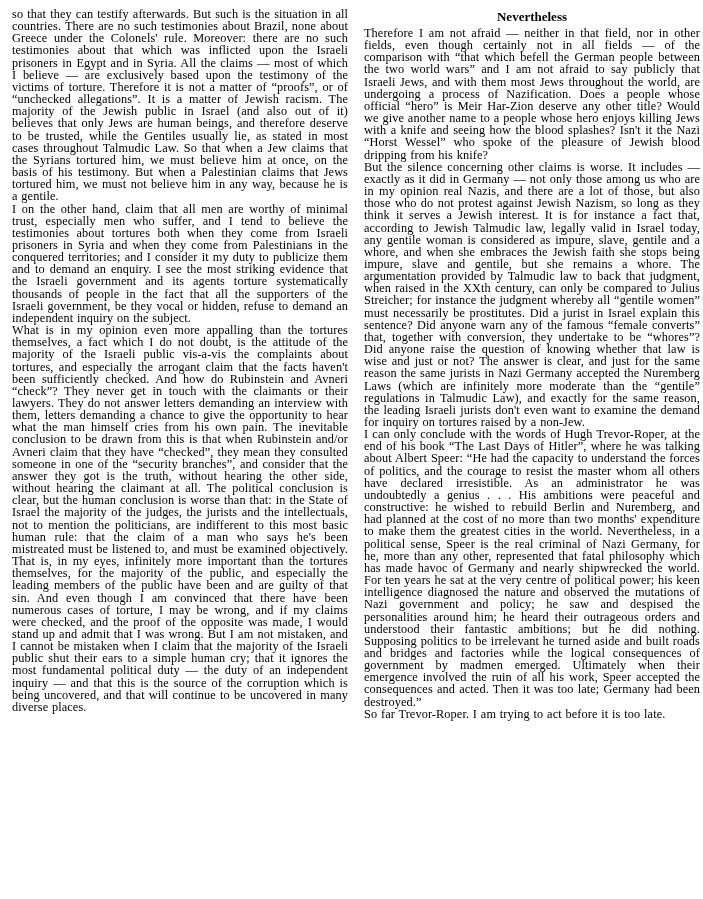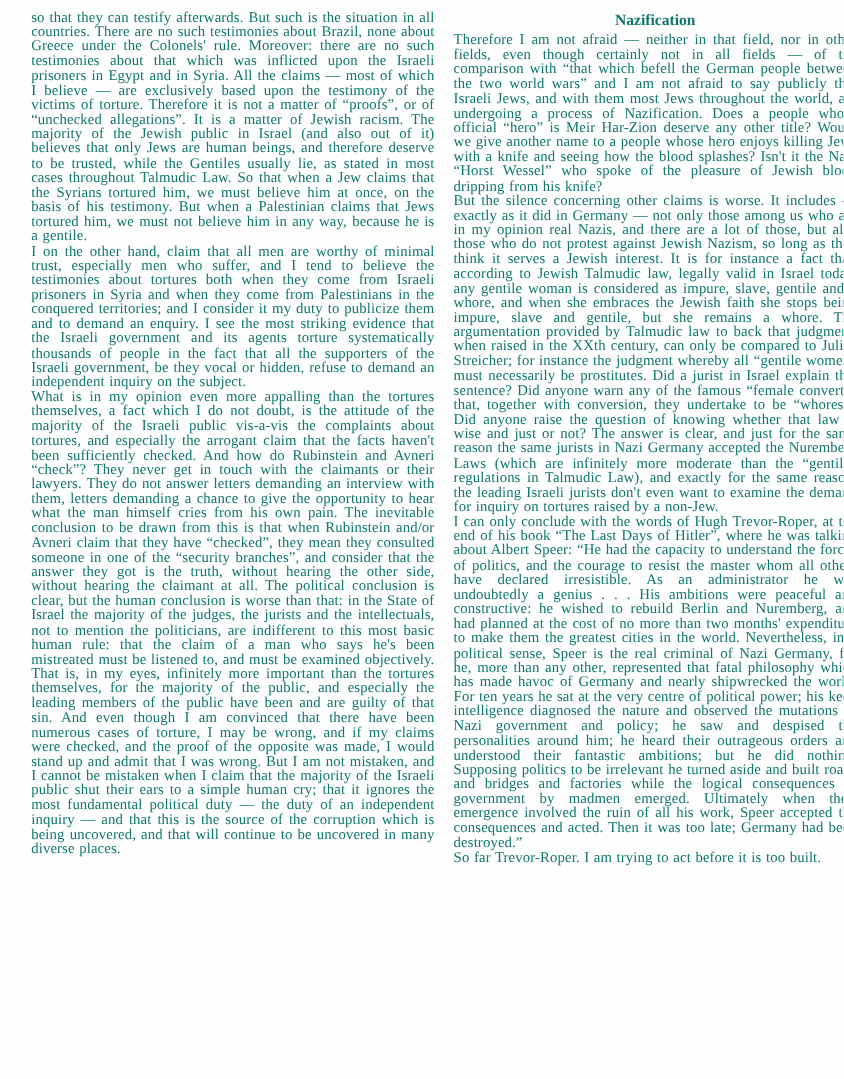--- a/index.html
+++ b/index.html
@@ -14,9 +14,9 @@
     background: #fefefe;
     overflow: hidden;
     font-family: "Liberation Serif", "DejaVu Serif", serif;
-    color: #0f766e;
+    color: #000000;
     box-sizing: border-box;
-    padding: 8px 6px 0 26px;
+    padding: 8px 6px 0 12px;
   }
   .columns {
     display: flex;

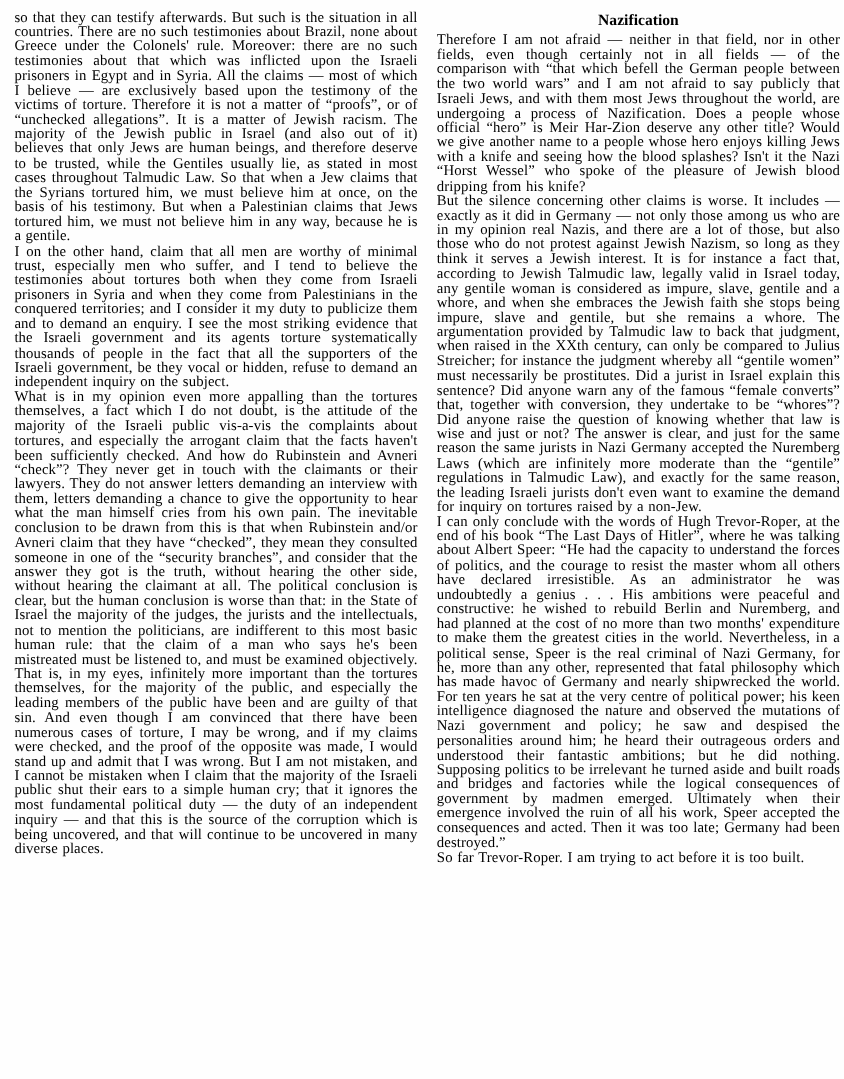--- a/index.html
+++ b/index.html
@@ -59,7 +59,7 @@
     </div>
 
     <div class="col">
-      <h2 class="section-heading first">Nazification</h2>
+      <h2 class="section-heading first">Nevertheless</h2>
       <p>Therefore I am not afraid — neither in that field, nor in other fields, even though certainly not in all fields — of the comparison with “that which befell the German people between the two world wars” and I am not afraid to say publicly that Israeli Jews, and with them most Jews throughout the world, are undergoing a process of Nazification. Does a people whose official “hero” is Meir Har-Zion deserve any other title? Would we give another name to a people whose hero enjoys killing Jews with a knife and seeing how the blood splashes? Isn't it the Nazi “Horst Wessel” who spoke of the pleasure of Jewish blood dripping from his knife?</p>
       <p>But the silence concerning other claims is worse. It includes — exactly as it did in Germany — not only those among us who are in my opinion real Nazis, and there are a lot of those, but also those who do not protest against Jewish Nazism, so long as they think it serves a Jewish interest. It is for instance a fact that, according to Jewish Talmudic law, legally valid in Israel today, any gentile woman is considered as impure, slave, gentile and a whore, and when she embraces the Jewish faith she stops being impure, slave and gentile, but she remains a whore. The argumentation provided by Talmudic law to back that judgment, when raised in the XXth century, can only be compared to Julius Streicher; for instance the judgment whereby all “gentile women” must necessarily be prostitutes. Did a jurist in Israel explain this sentence? Did anyone warn any of the famous “female converts” that, together with conversion, they undertake to be “whores”? Did anyone raise the question of knowing whether that law is wise and just or not? The answer is clear, and just for the same reason the same jurists in Nazi Germany accepted the Nuremberg Laws (which are infinitely more moderate than the “gentile” regulations in Talmudic Law), and exactly for the same reason, the leading Israeli jurists don't even want to examine the demand for inquiry on tortures raised by a non-Jew.</p>
       <p>I can only conclude with the words of Hugh Trevor-Roper, at the end of his book “The Last Days of Hitler”, where he was talking about Albert Speer: “He had the capacity to understand the forces of politics, and the courage to resist the master whom all others have declared irresistible. As an administrator he was undoubtedly a genius . . . His ambitions were peaceful and constructive: he wished to rebuild Berlin and Nuremberg, and had planned at the cost of no more than two months' expenditure to make them the greatest cities in the world. Nevertheless, in a political sense, Speer is the real criminal of Nazi Germany, for he, more than any other, represented that fatal philosophy which has made havoc of Germany and nearly shipwrecked the world. For ten years he sat at the very centre of political power; his keen intelligence diagnosed the nature and observed the mutations of Nazi government and policy; he saw and despised the personalities around him; he heard their outrageous orders and understood their fantastic ambitions; but he did nothing. Supposing politics to be irrelevant he turned aside and built roads and bridges and factories while the logical consequences of government by madmen emerged. Ultimately when their emergence involved the ruin of all his work, Speer accepted the consequences and acted. Then it was too late; Germany had been destroyed.”</p>

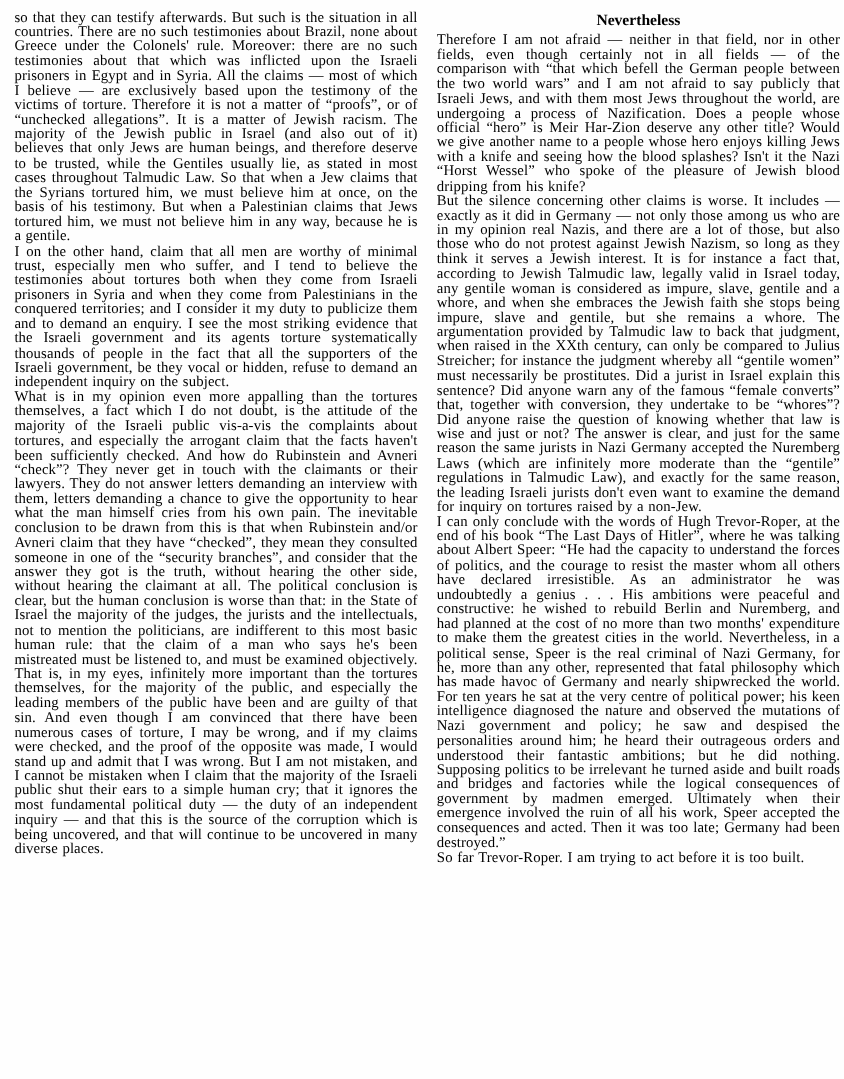--- a/index.html
+++ b/index.html
@@ -63,7 +63,7 @@
       <p>Therefore I am not afraid — neither in that field, nor in other fields, even though certainly not in all fields — of the comparison with “that which befell the German people between the two world wars” and I am not afraid to say publicly that Israeli Jews, and with them most Jews throughout the world, are undergoing a process of Nazification. Does a people whose official “hero” is Meir Har-Zion deserve any other title? Would we give another name to a people whose hero enjoys killing Jews with a knife and seeing how the blood splashes? Isn't it the Nazi “Horst Wessel” who spoke of the pleasure of Jewish blood dripping from his knife?</p>
       <p>But the silence concerning other claims is worse. It includes — exactly as it did in Germany — not only those among us who are in my opinion real Nazis, and there are a lot of those, but also those who do not protest against Jewish Nazism, so long as they think it serves a Jewish interest. It is for instance a fact that, according to Jewish Talmudic law, legally valid in Israel today, any gentile woman is considered as impure, slave, gentile and a whore, and when she embraces the Jewish faith she stops being impure, slave and gentile, but she remains a whore. The argumentation provided by Talmudic law to back that judgment, when raised in the XXth century, can only be compared to Julius Streicher; for instance the judgment whereby all “gentile women” must necessarily be prostitutes. Did a jurist in Israel explain this sentence? Did anyone warn any of the famous “female converts” that, together with conversion, they undertake to be “whores”? Did anyone raise the question of knowing whether that law is wise and just or not? The answer is clear, and just for the same reason the same jurists in Nazi Germany accepted the Nuremberg Laws (which are infinitely more moderate than the “gentile” regulations in Talmudic Law), and exactly for the same reason, the leading Israeli jurists don't even want to examine the demand for inquiry on tortures raised by a non-Jew.</p>
       <p>I can only conclude with the words of Hugh Trevor-Roper, at the end of his book “The Last Days of Hitler”, where he was talking about Albert Speer: “He had the capacity to understand the forces of politics, and the courage to resist the master whom all others have declared irresistible. As an administrator he was undoubtedly a genius . . . His ambitions were peaceful and constructive: he wished to rebuild Berlin and Nuremberg, and had planned at the cost of no more than two months' expenditure to make them the greatest cities in the world. Nevertheless, in a political sense, Speer is the real criminal of Nazi Germany, for he, more than any other, represented that fatal philosophy which has made havoc of Germany and nearly shipwrecked the world. For ten years he sat at the very centre of political power; his keen intelligence diagnosed the nature and observed the mutations of Nazi government and policy; he saw and despised the personalities around him; he heard their outrageous orders and understood their fantastic ambitions; but he did nothing. Supposing politics to be irrelevant he turned aside and built roads and bridges and factories while the logical consequences of government by madmen emerged. Ultimately when their emergence involved the ruin of all his work, Speer accepted the consequences and acted. Then it was too late; Germany had been destroyed.”</p>
-      <p>So far Trevor-Roper. I am trying to act before it is too built.</p>
+      <p>So far Trevor-Roper. I am trying to act before it is too late.</p>
     </div>
 
   </div>

